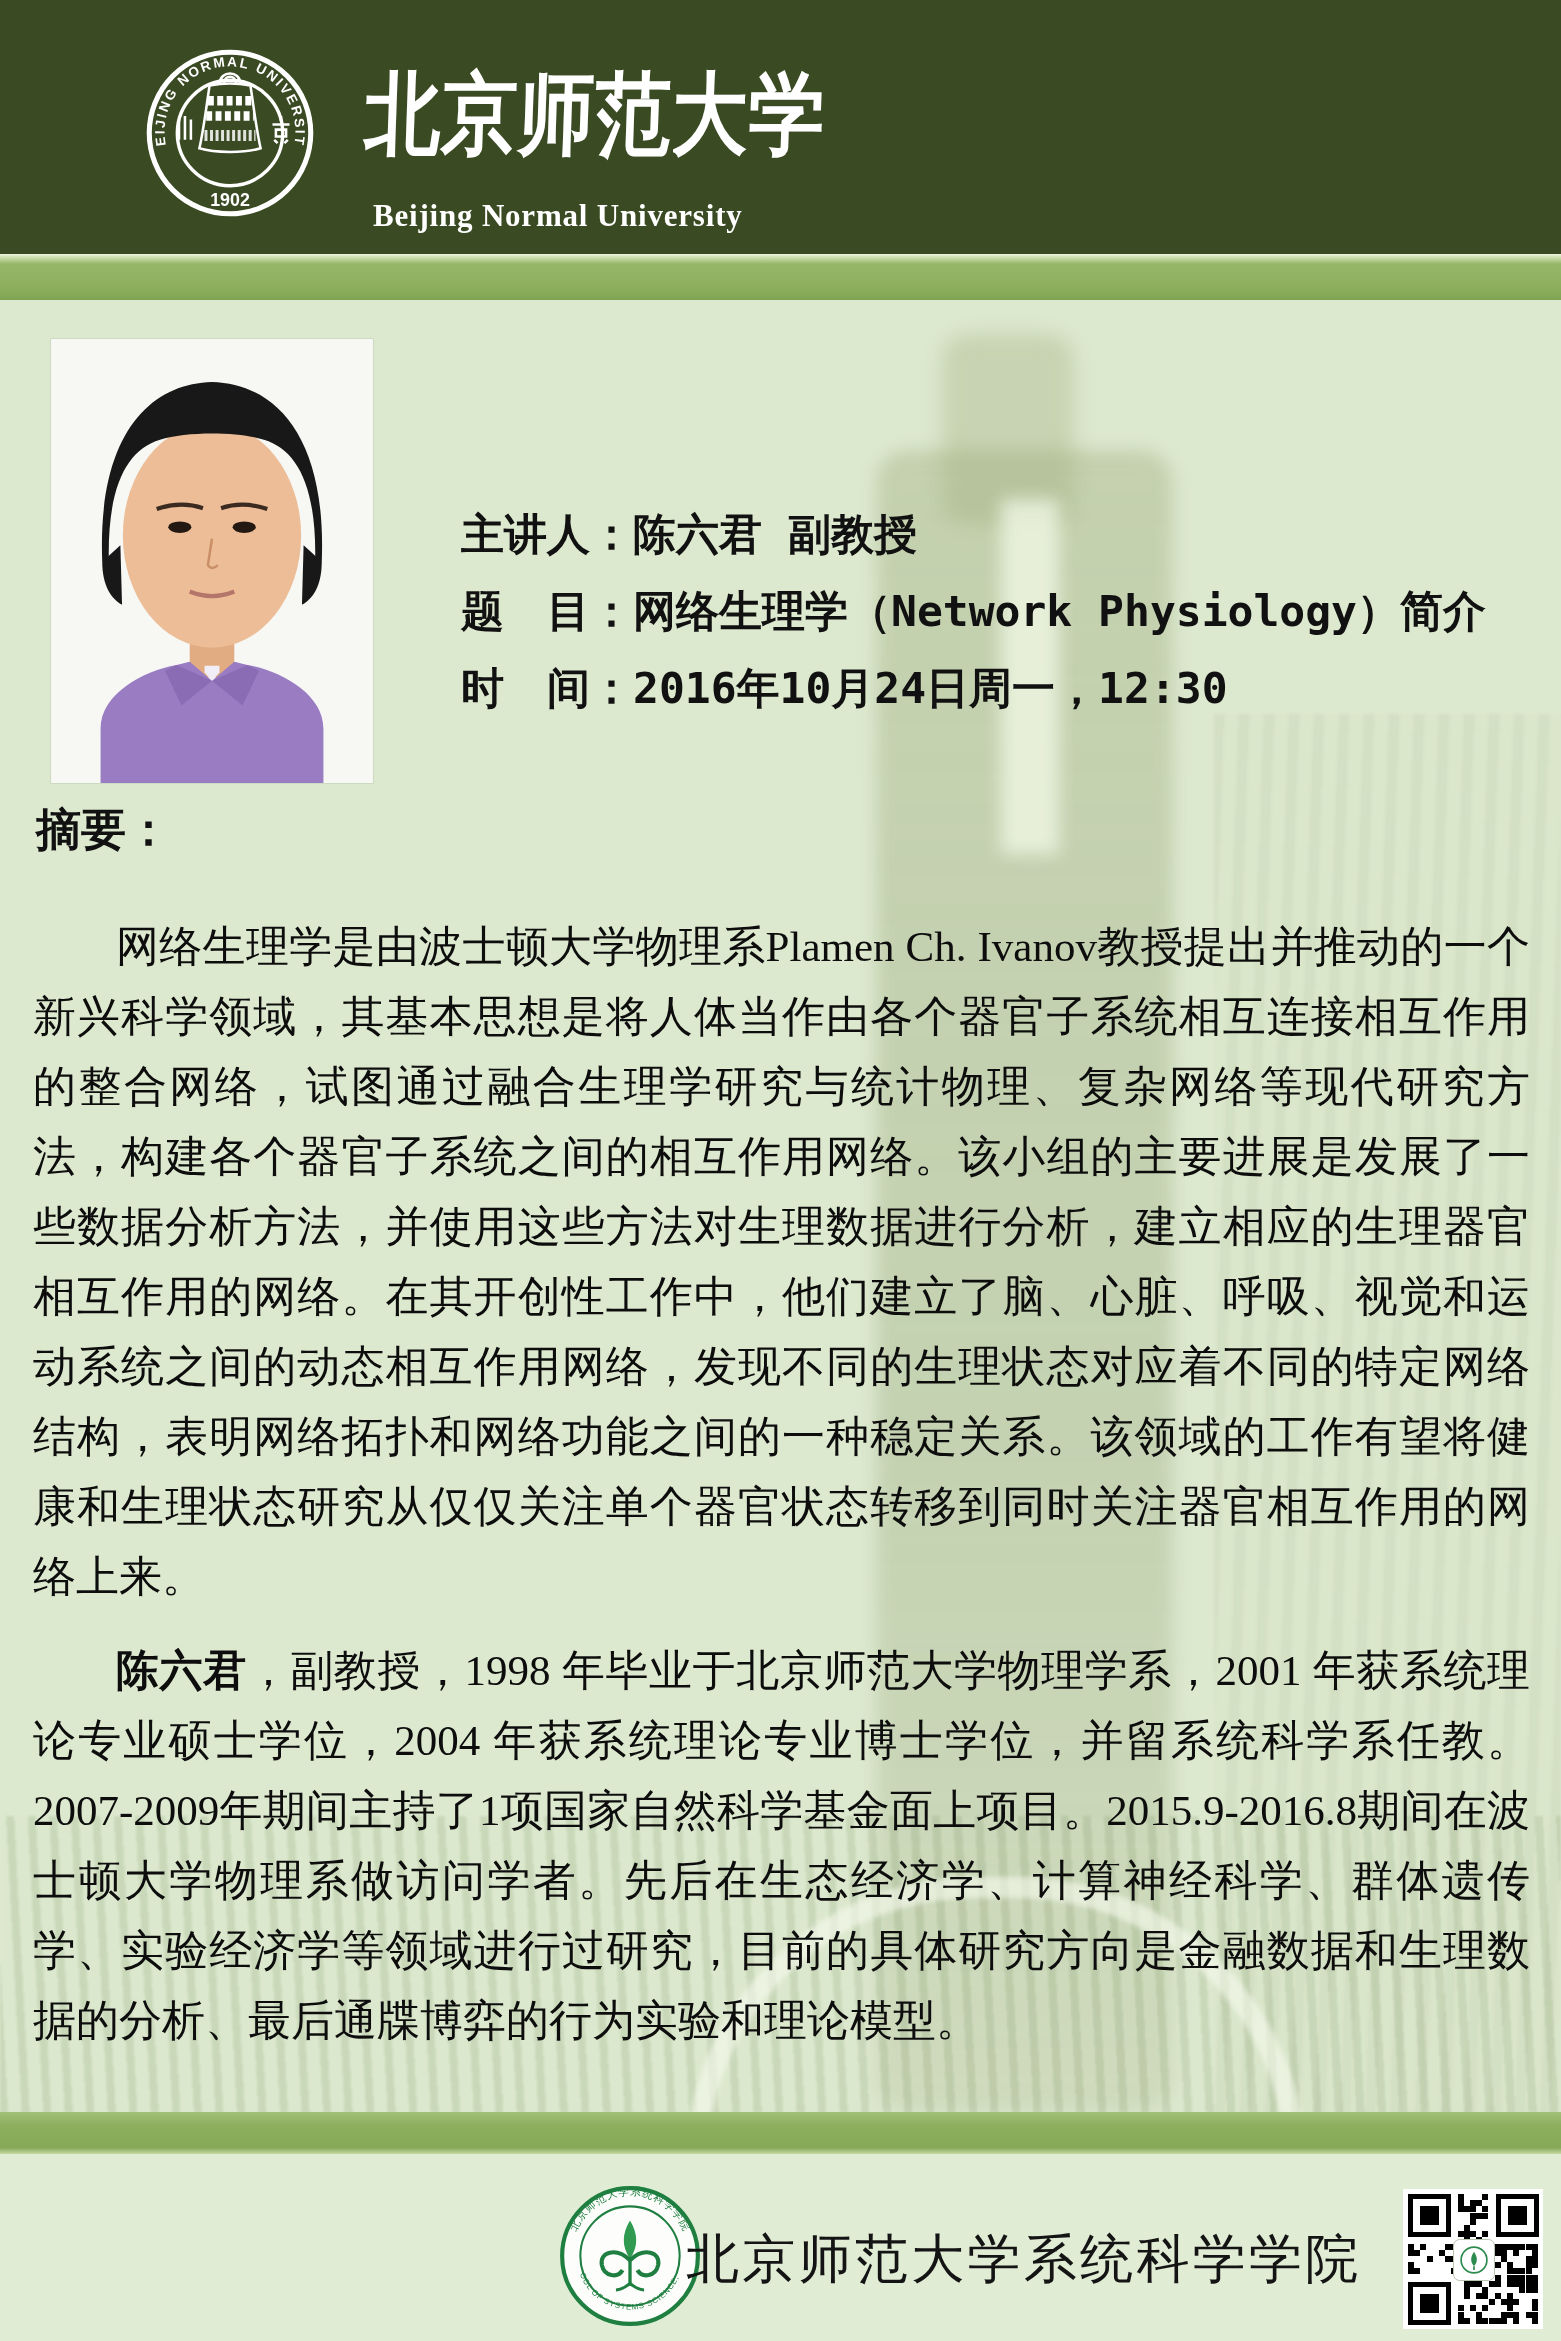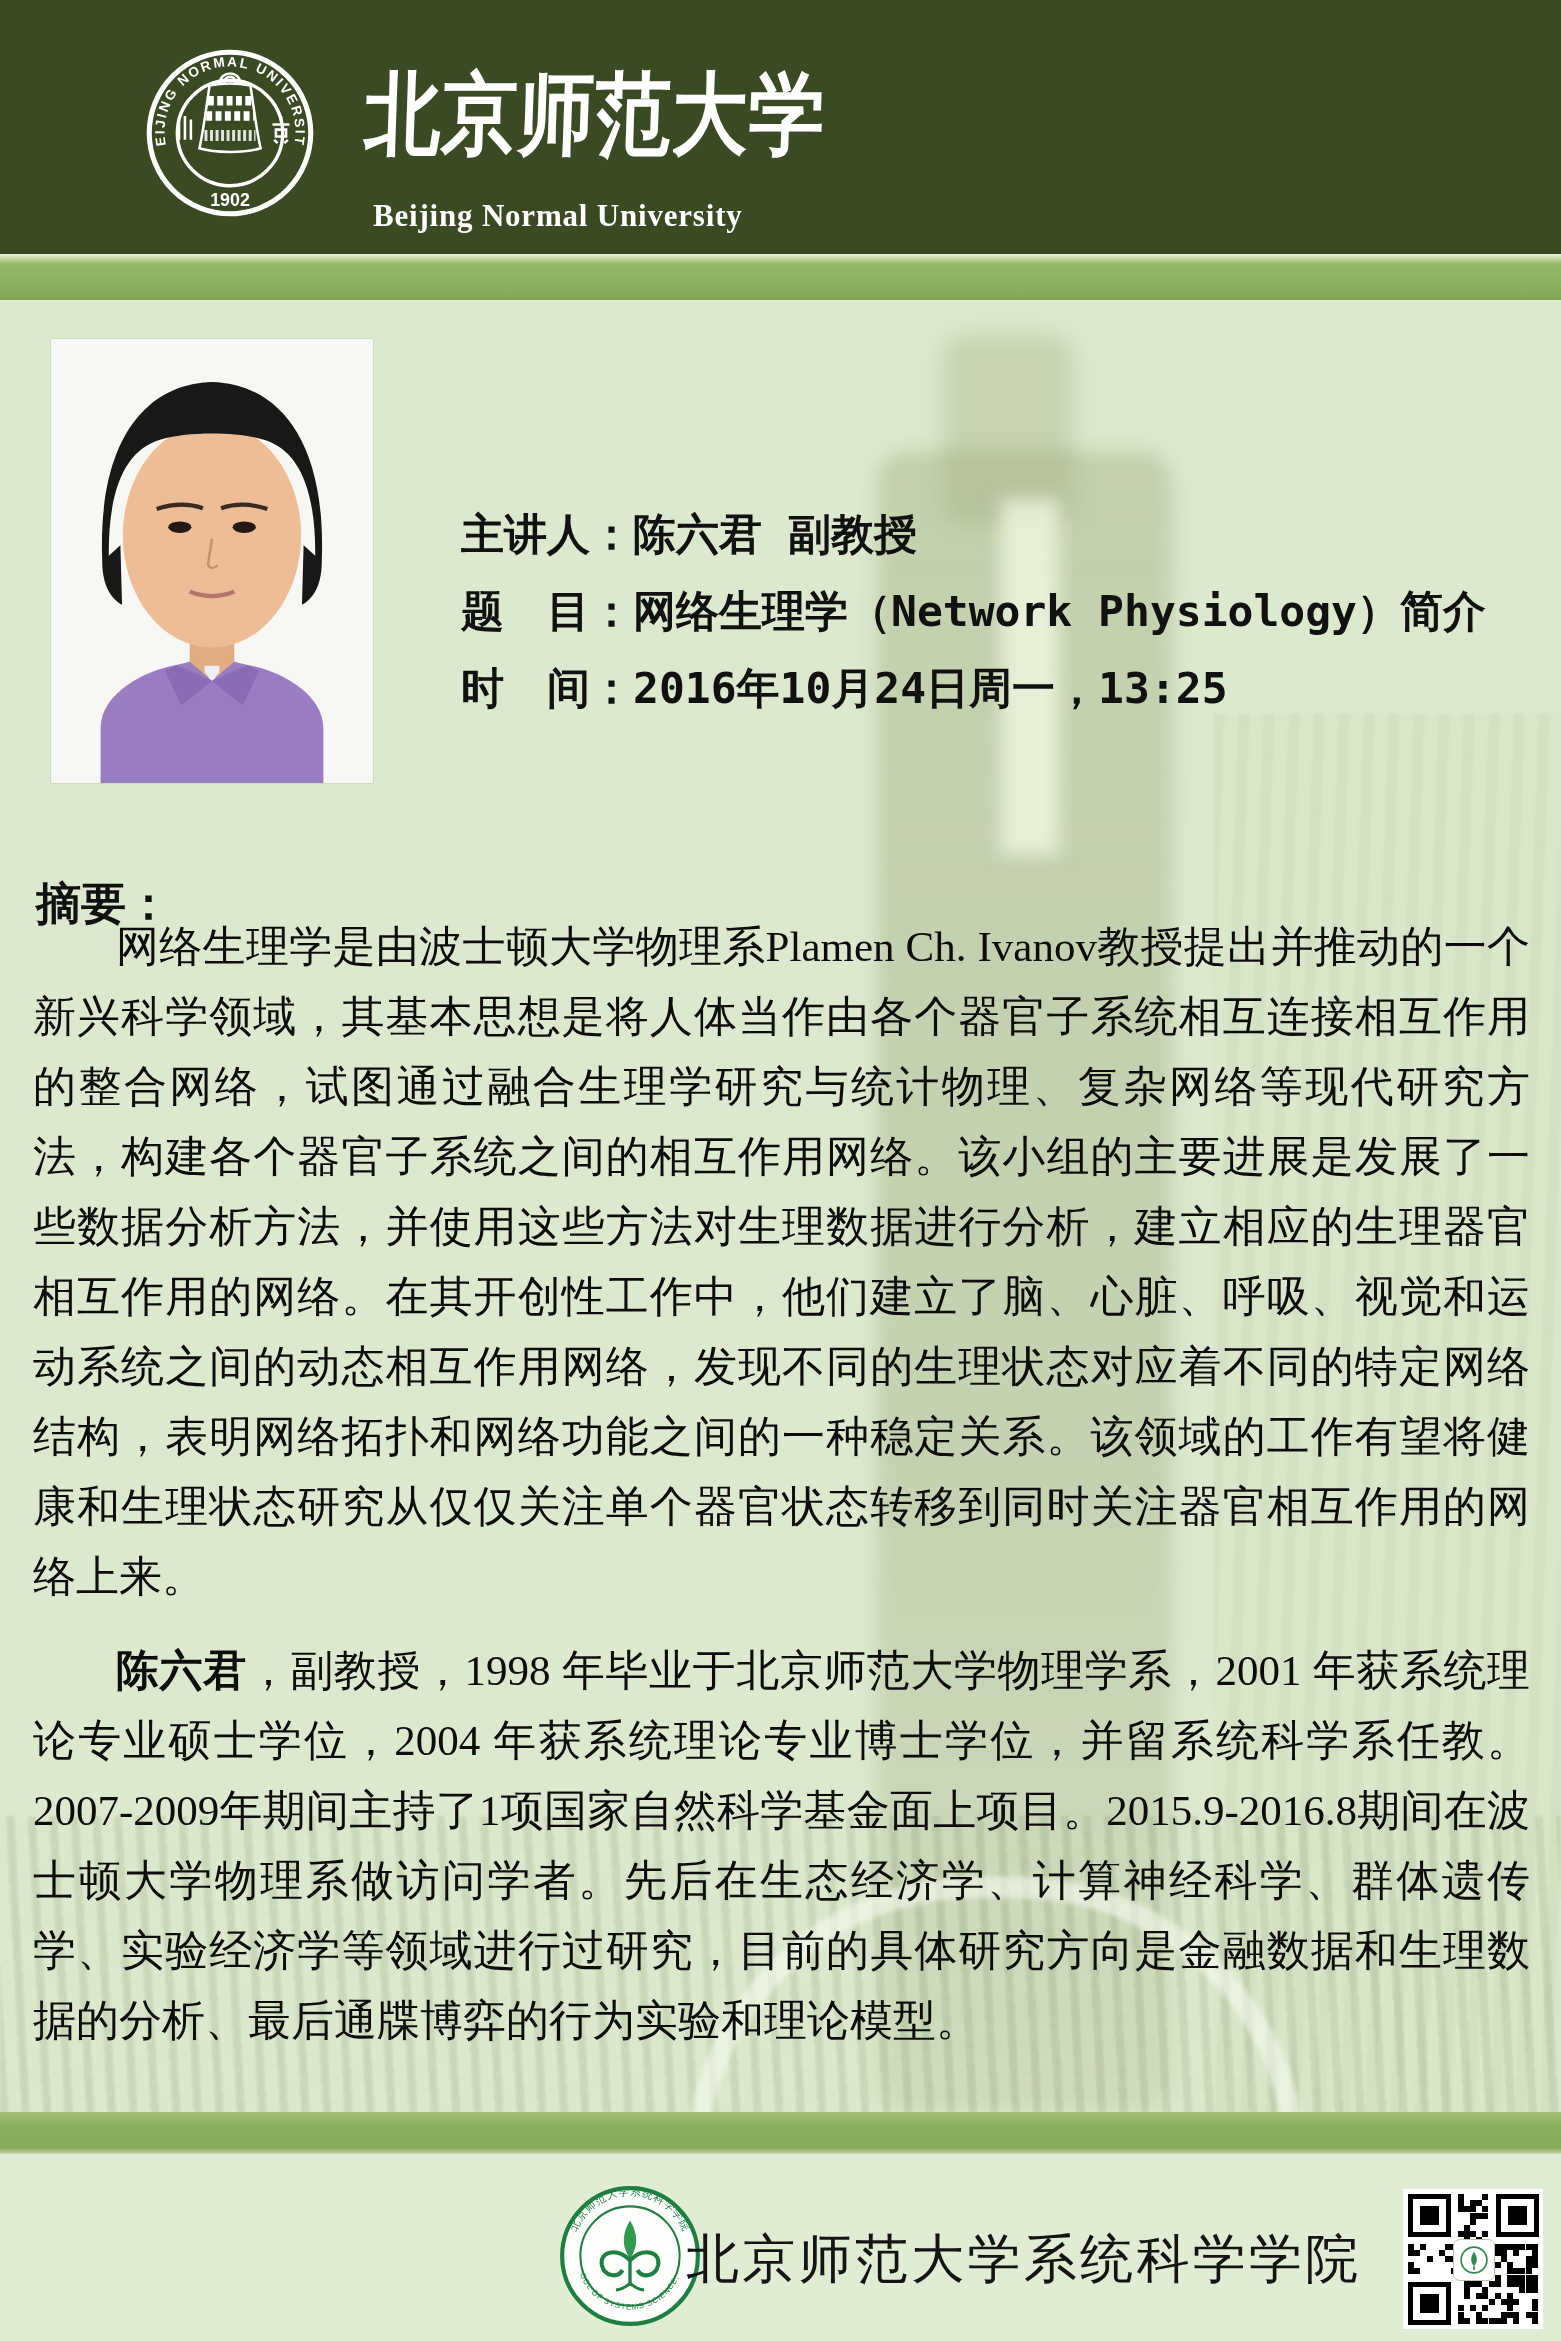--- a/index.html
+++ b/index.html
@@ -151,7 +151,7 @@
   <div class="info-rows">
     <div class="info-row"><span>主讲人：</span><span>陈六君 副教授</span></div>
     <div class="info-row"><span>题　目：</span><span>网络生理学（Network Physiology）简介</span></div>
-    <div class="info-row"><span>时　间：</span><span>2016年10月24日周一，13:25</span></div>
+    <div class="info-row"><span>时　间：</span><span>2016年10月24日周一，12:30</span></div>
   </div>
 
   <div class="sec-heading abstract-heading">摘要：</div>

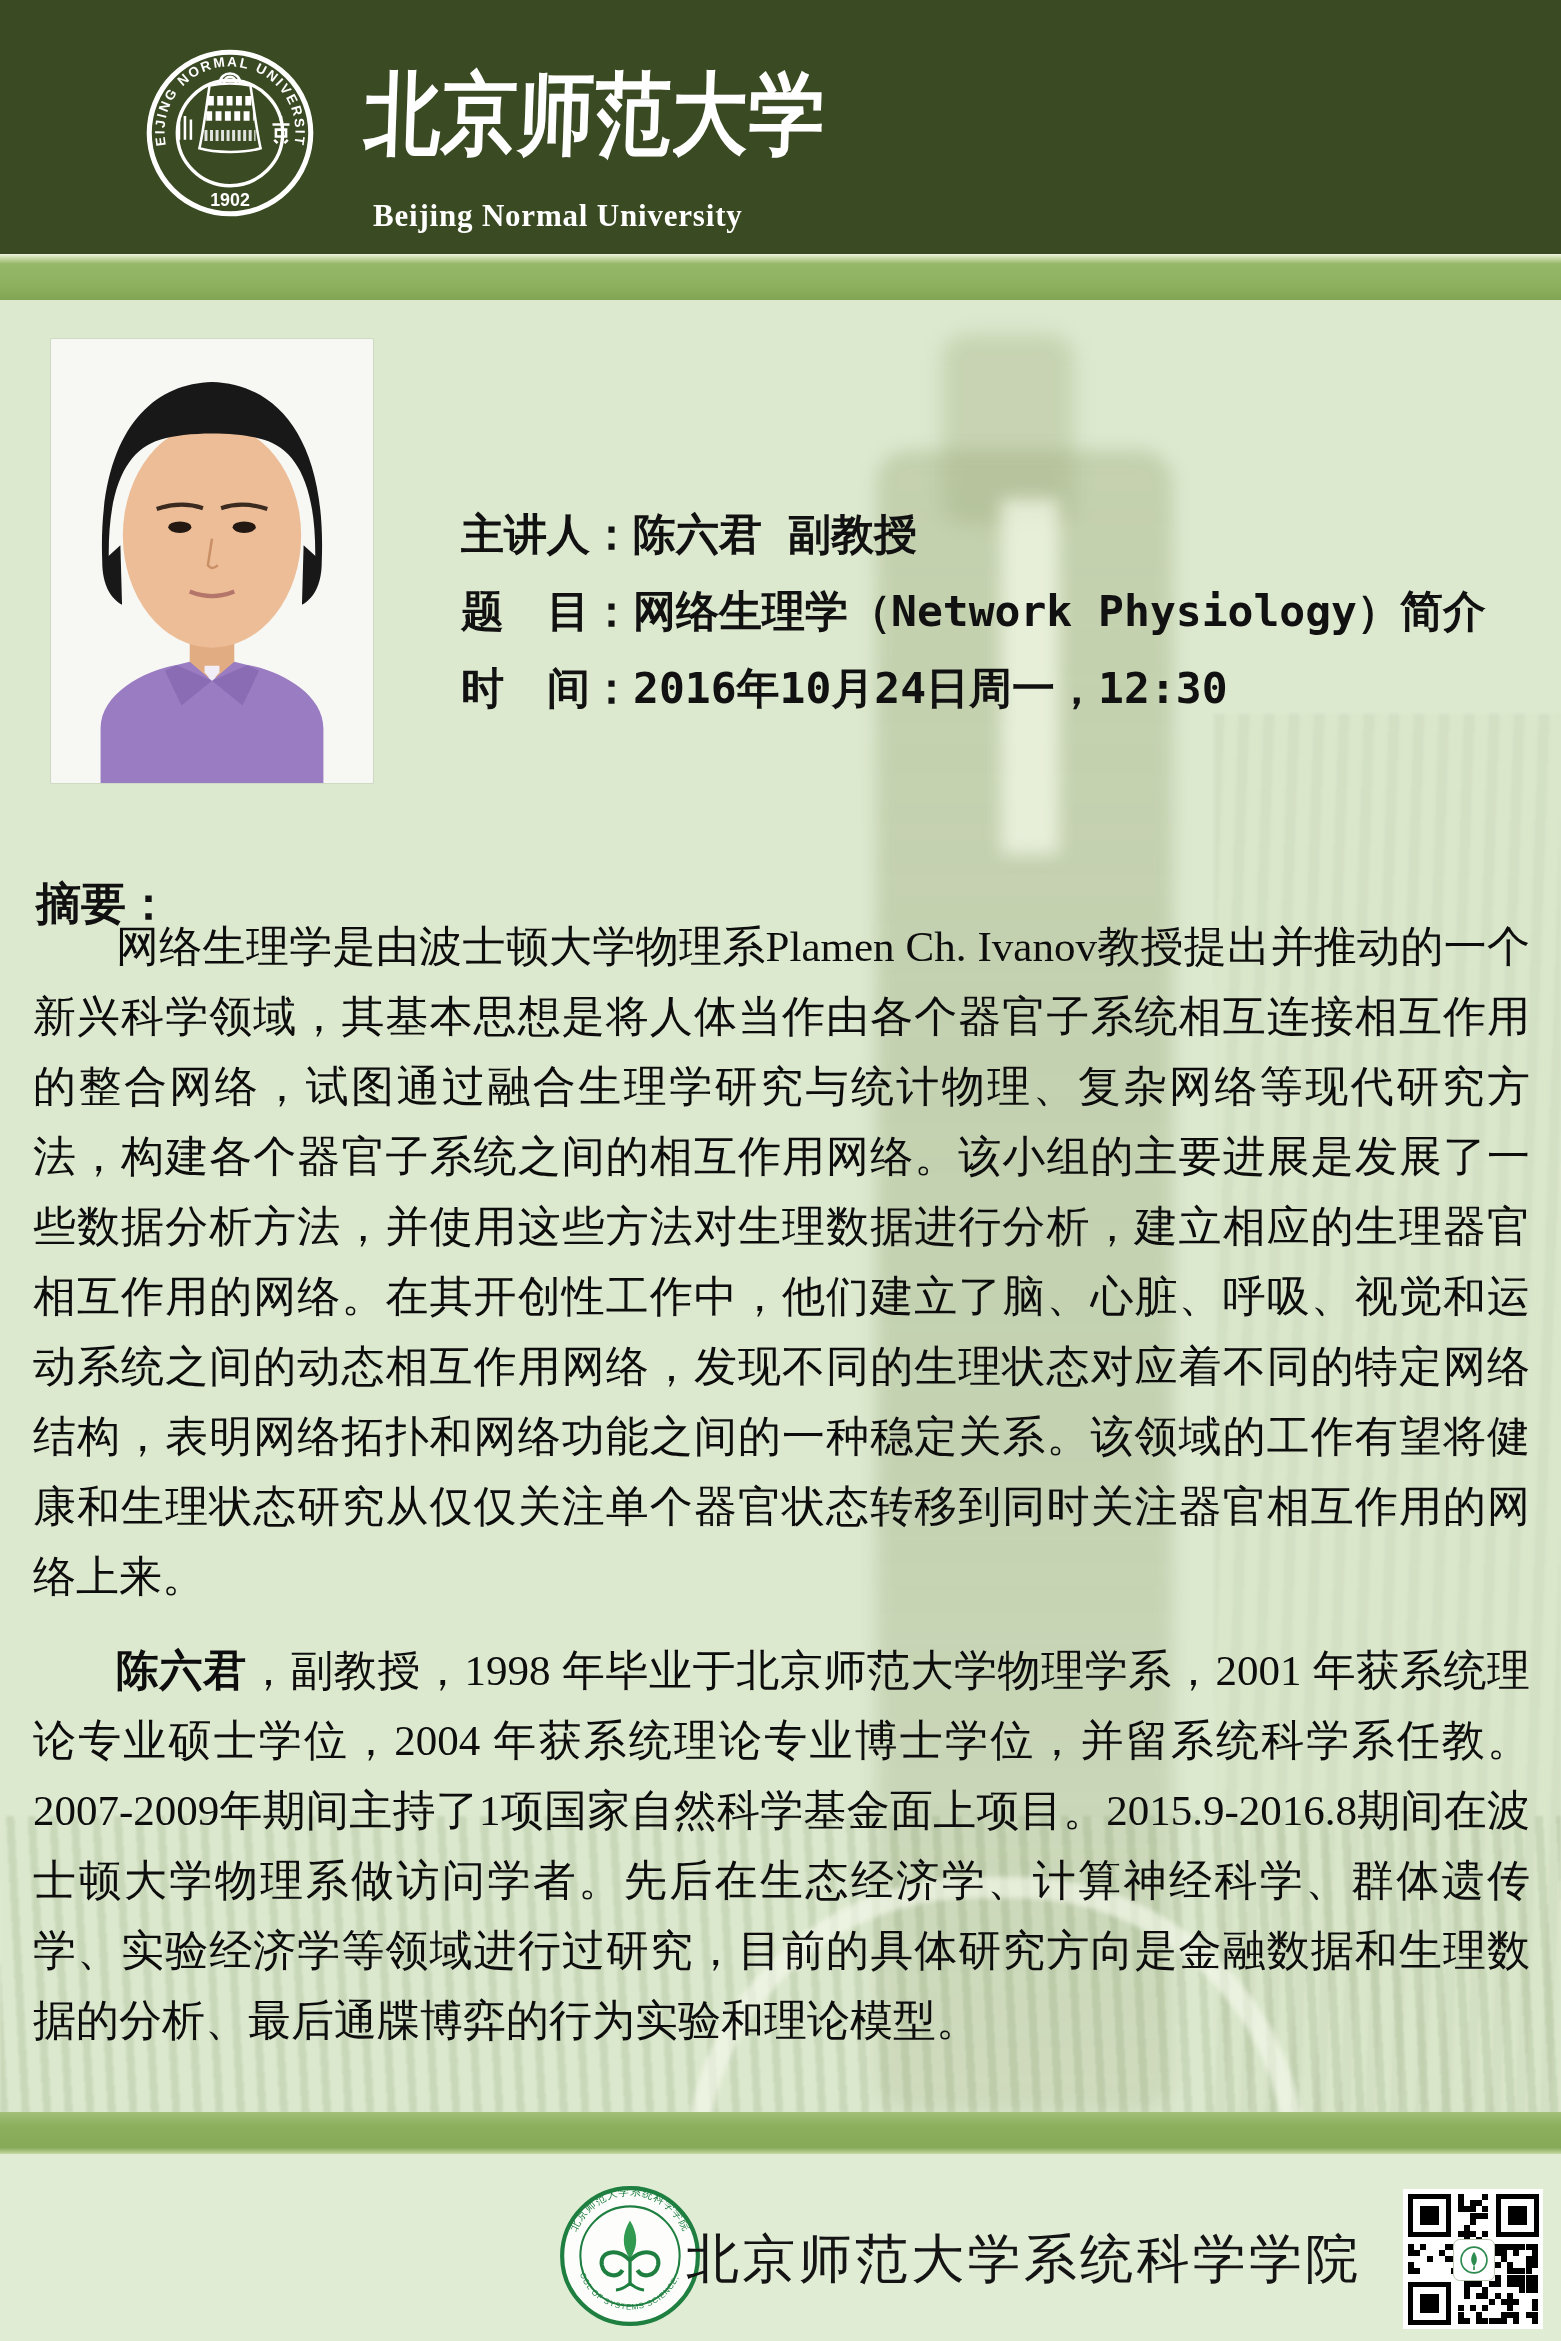--- a/index.html
+++ b/index.html
@@ -54,7 +54,7 @@
   .info-row{white-space:nowrap;}
   
   .sec-heading{position:absolute;font-size:45px;font-weight:bold;white-space:nowrap;}
-  .abstract-heading{left:36px;top:874px;}
+  .abstract-heading{left:36px;top:800px;}
   .bio-heading{left:33px;top:1558px;}
   .body-par{
     position:absolute;left:33px;width:1497px;

